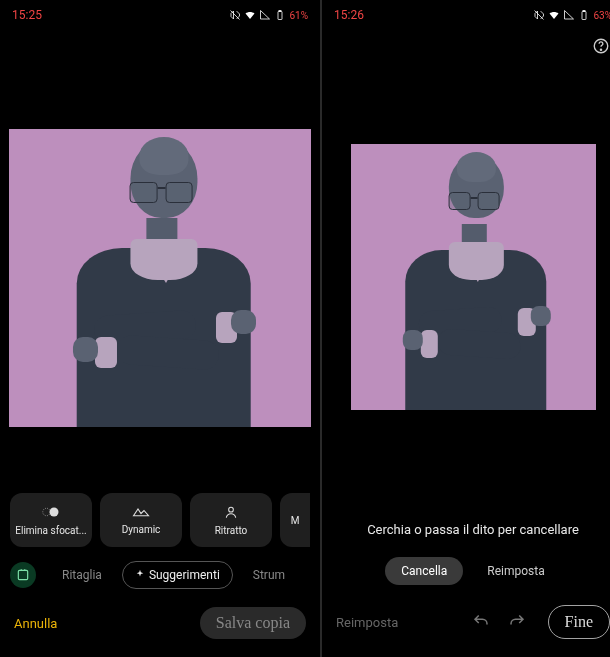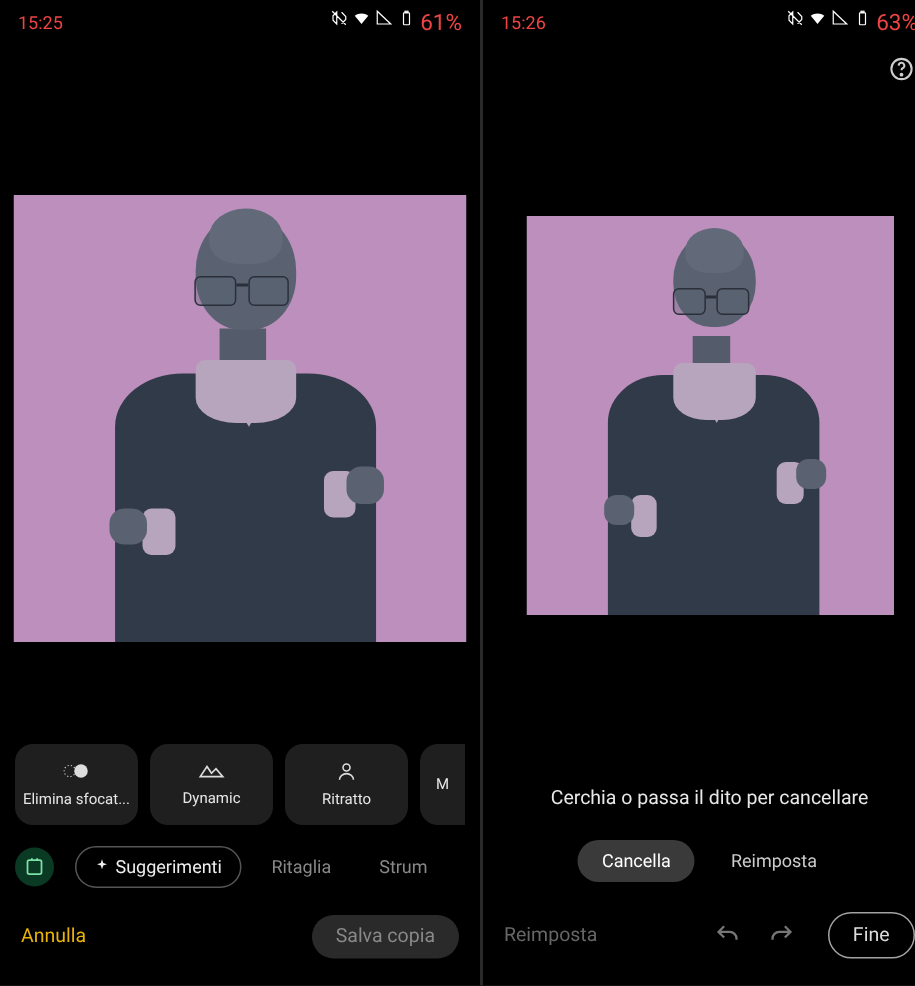--- a/index.html
+++ b/index.html
@@ -32,9 +32,9 @@
   }
   .status-right {
     display: flex;
-    align-items: flex-start;
+    align-items: flex-end;
     gap: 3px;
-    font-size: 15px;
+    font-size: 10px;
   }
   .status-icon { width: 12px; height: 12px; display: inline-flex; }
   .header-row {

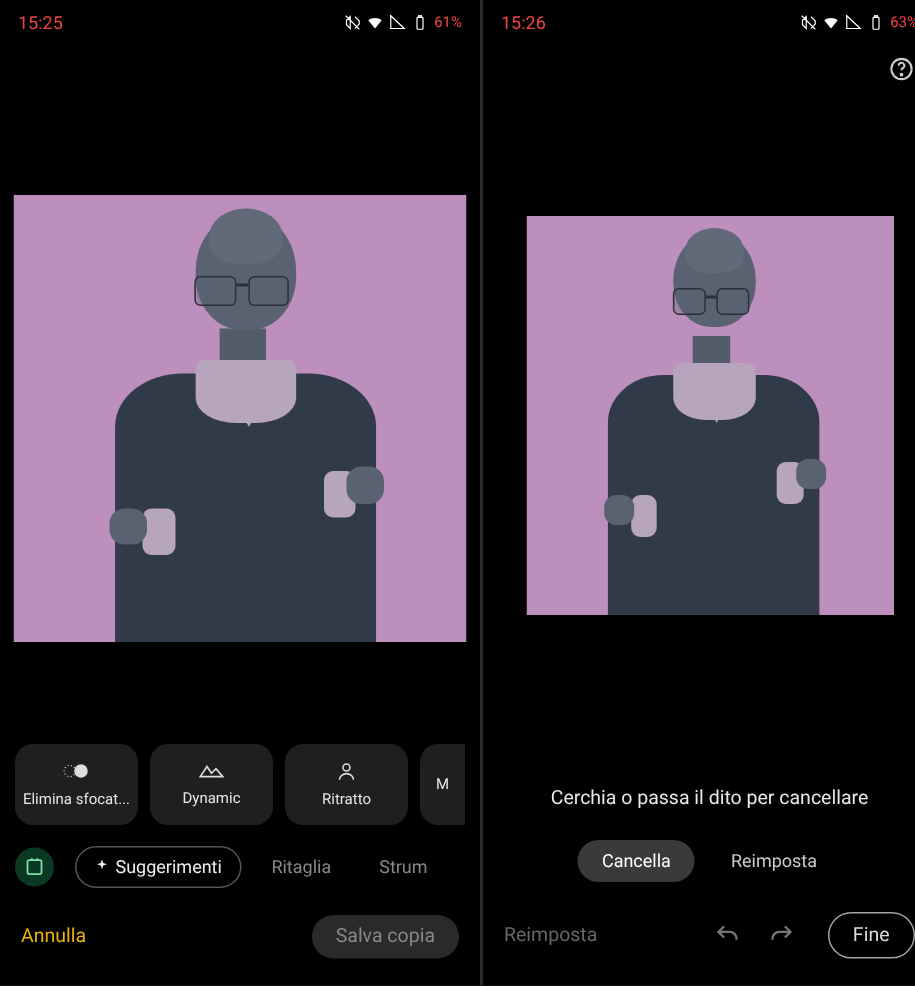--- a/index.html
+++ b/index.html
@@ -358,13 +358,13 @@
           <path d="M9 4v-2M15 4v-2"></path>
         </svg>
     </span>
+    <span class="tab-pill">Ritaglia</span>
     <span class="tab-pill active">
       <span><svg width="10" height="10" viewBox="0 0 24 24" fill="#eee">
             <path d="M12 2l2 6 6 2-6 2-2 6-2-6-6-2 6-2z"></path>
           </svg></span>
       <span>Suggerimenti</span>
     </span>
-    <span class="tab-pill">Ritaglia</span>
     <span class="tab-pill">Strum</span>
   </div>
 

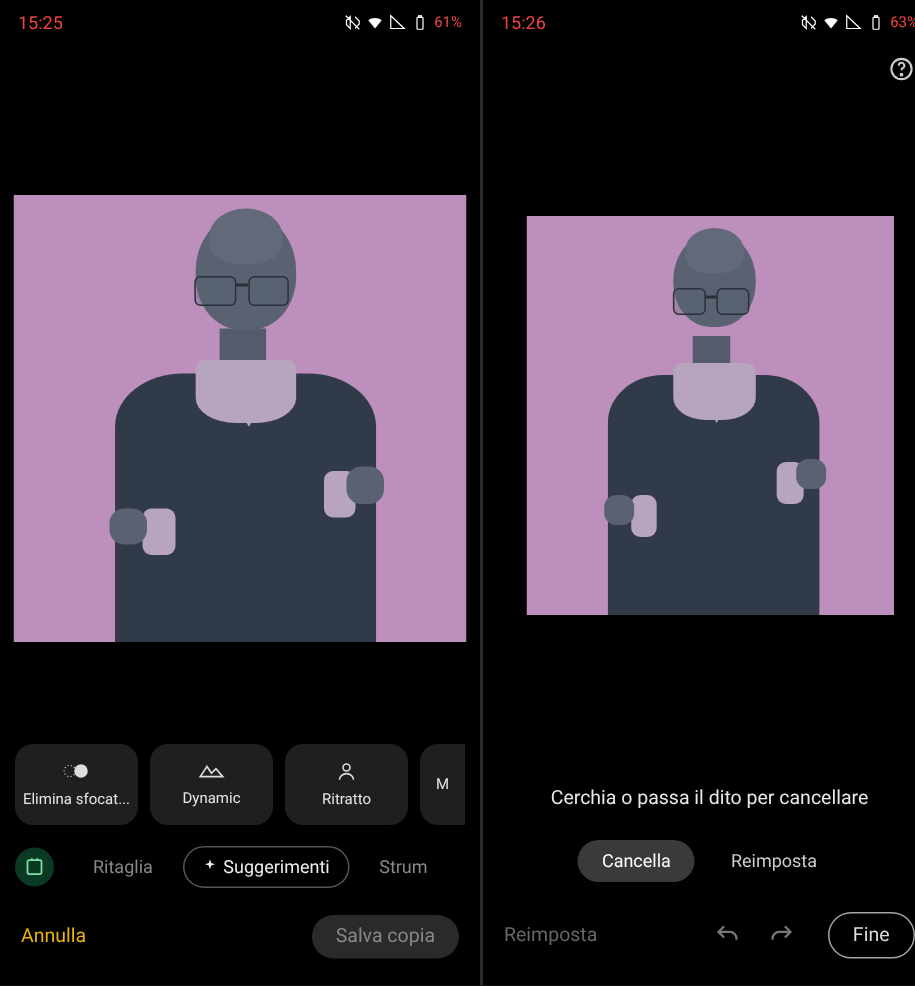--- a/index.html
+++ b/index.html
@@ -236,7 +236,8 @@
     border-radius: 18px;
     background: #2a2a2a;
     color: #888;
-    font-size: 13px;
+    font-size: 16px;
+    font-family: Liberation Serif, serif;
   }
   .pill-btn.outline {
     background: transparent;

